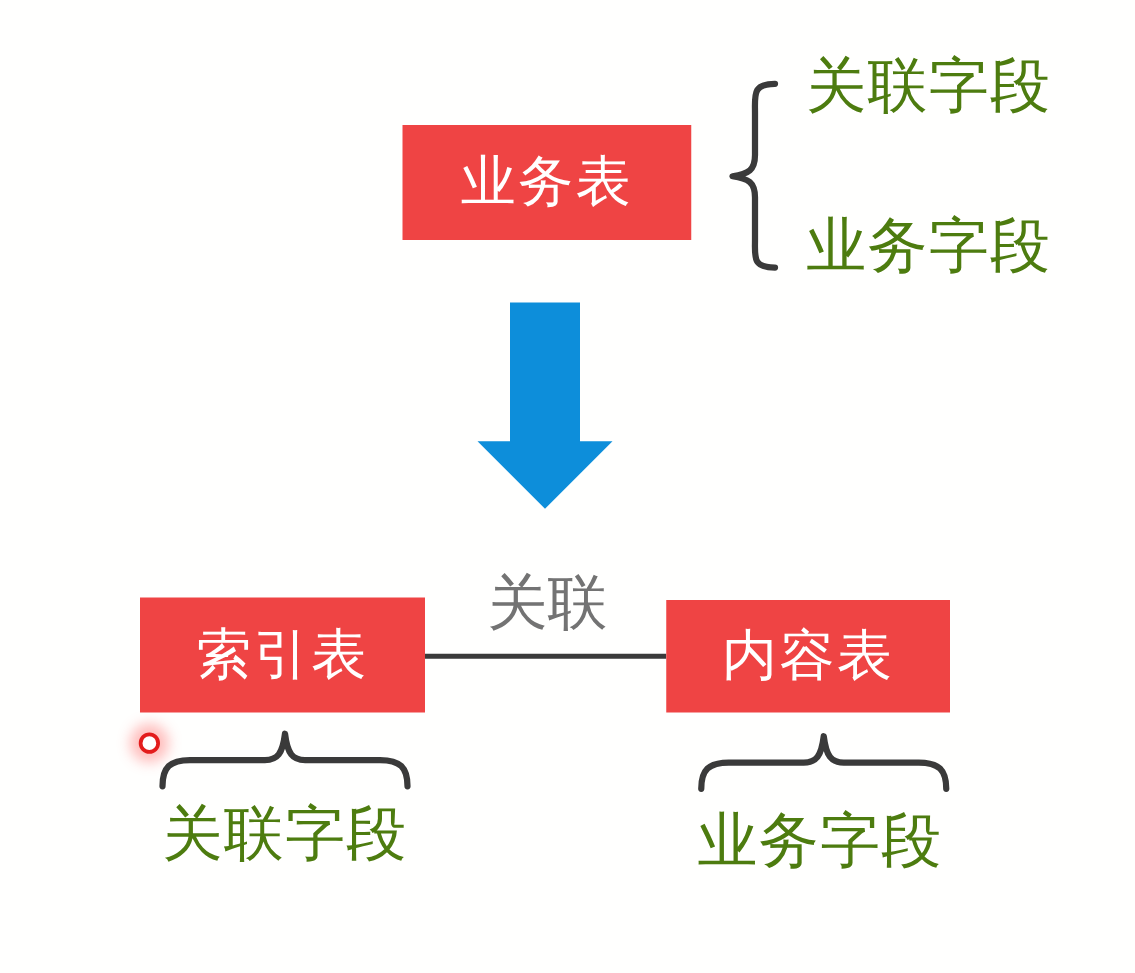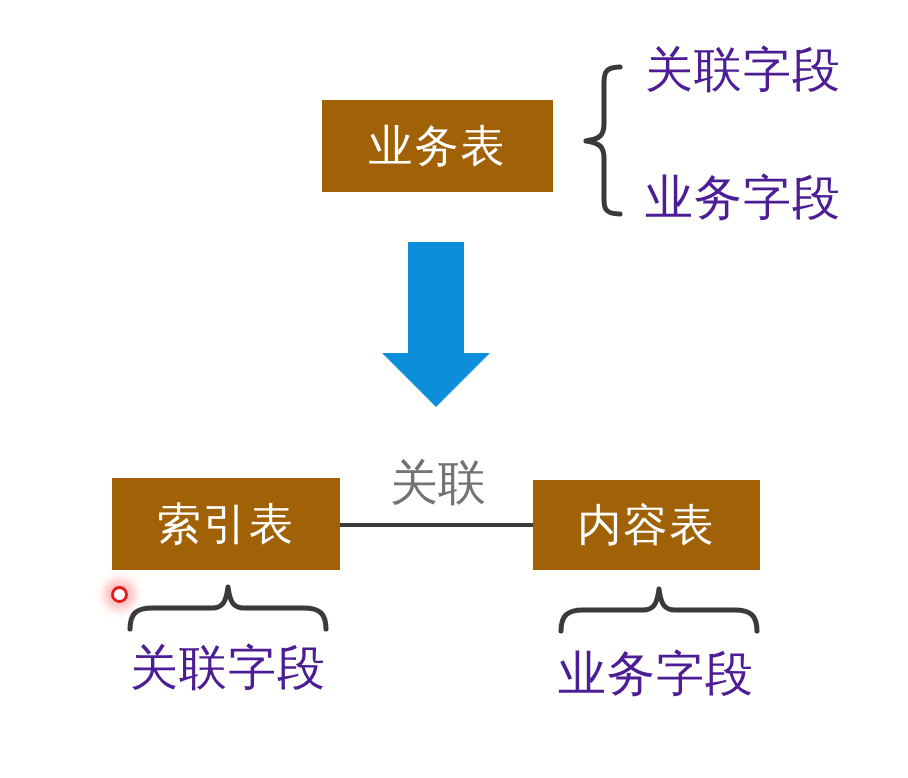--- a/index.html
+++ b/index.html
@@ -21,7 +21,7 @@
 
   .field-label{
     position:absolute;
-    color:#4c1d95;
+    color:#4d7c0f;
     font-size:48px;
     line-height:1.15;
     letter-spacing:1px;

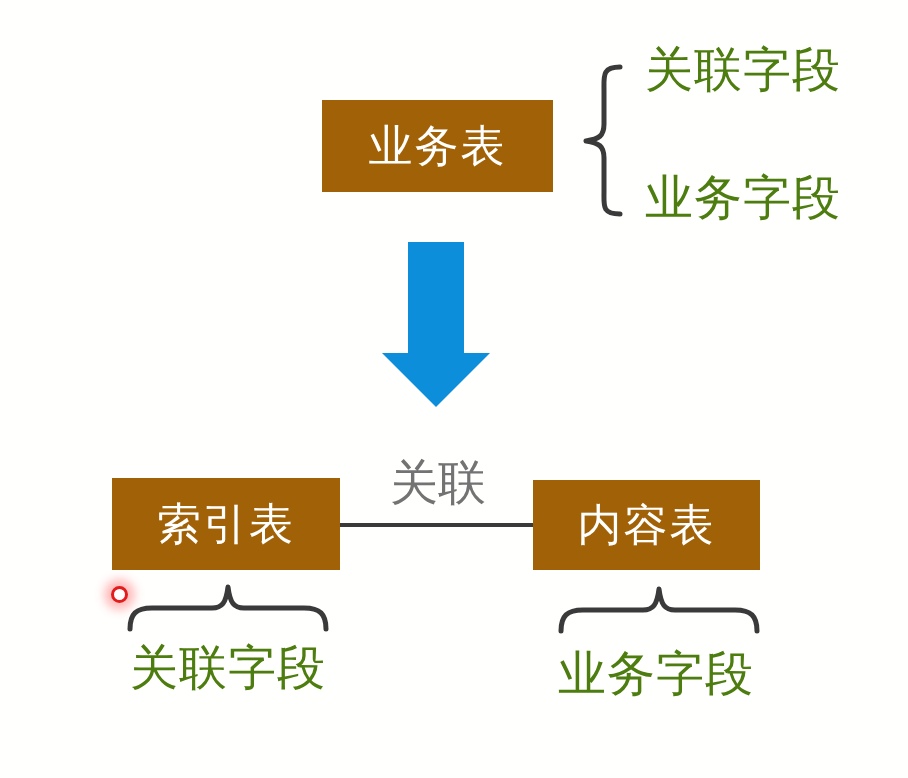--- a/index.html
+++ b/index.html
@@ -8,7 +8,7 @@
 
   .table-box{
     position:absolute;
-    background:#a16207;
+    background:#ef4444;
     color:#ffffff;
     display:flex;align-items:center;justify-content:center;
     font-size:44px;

